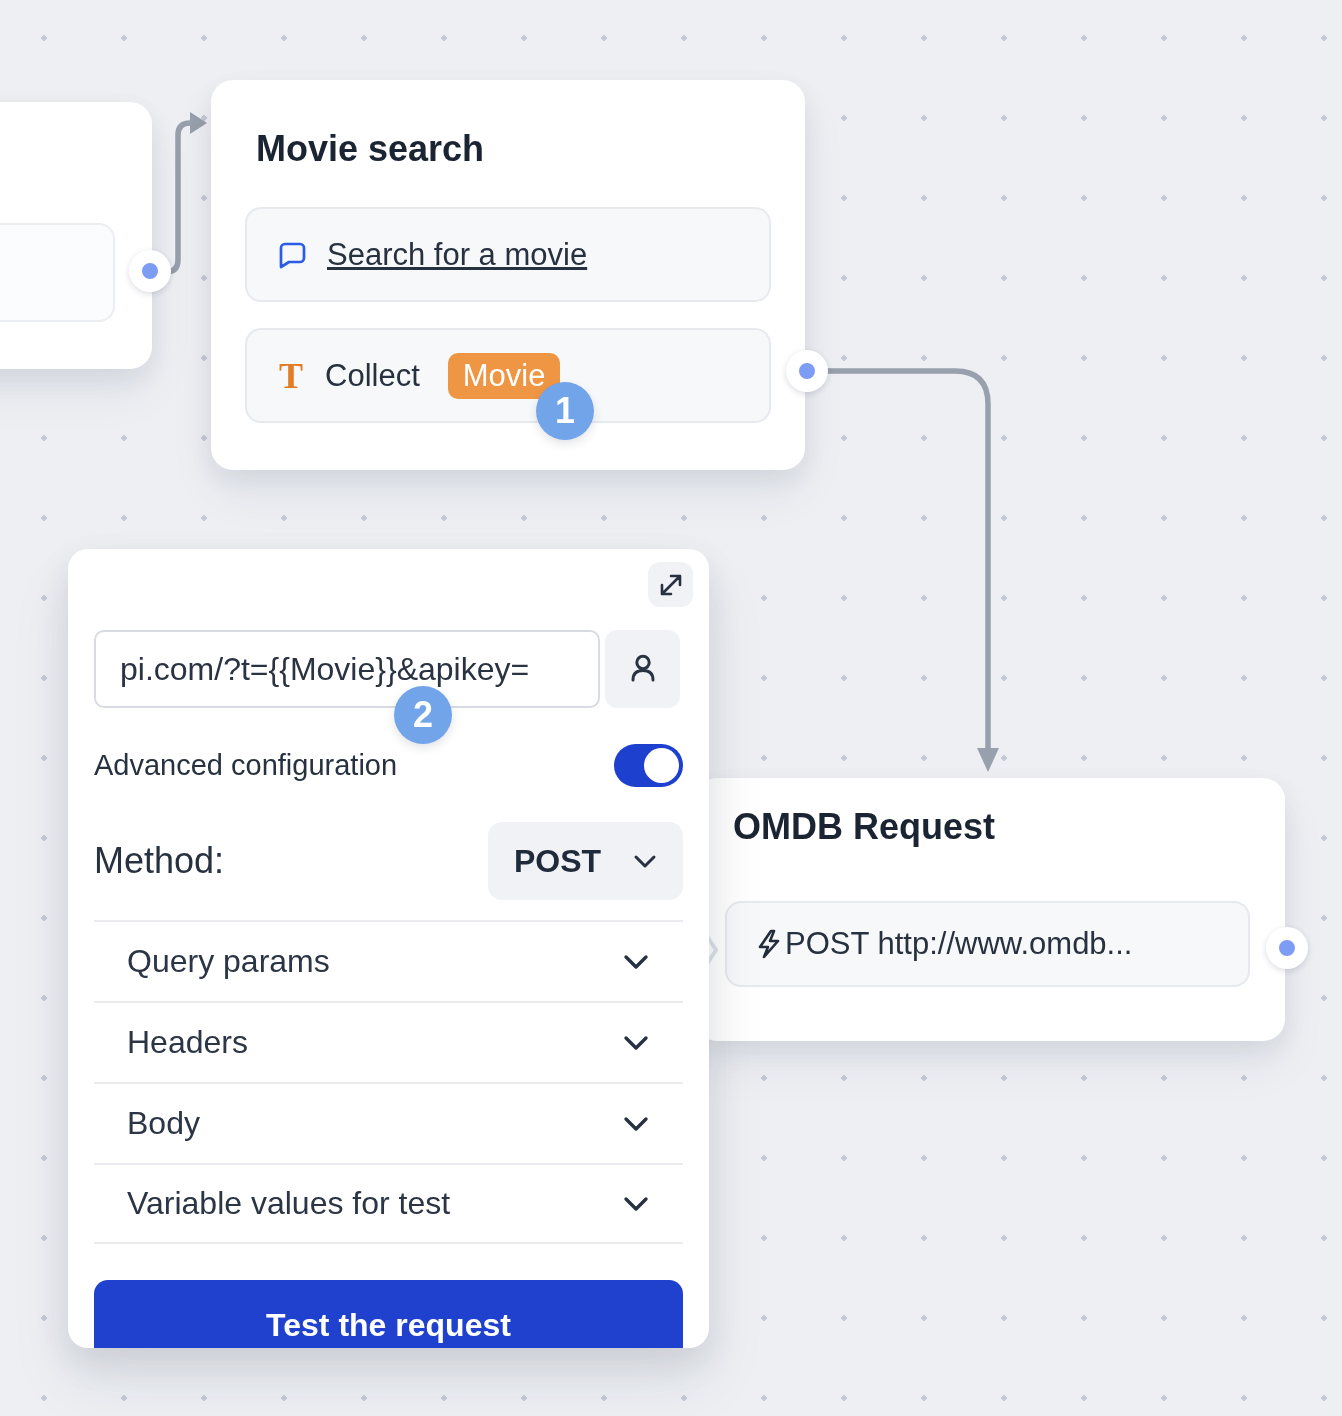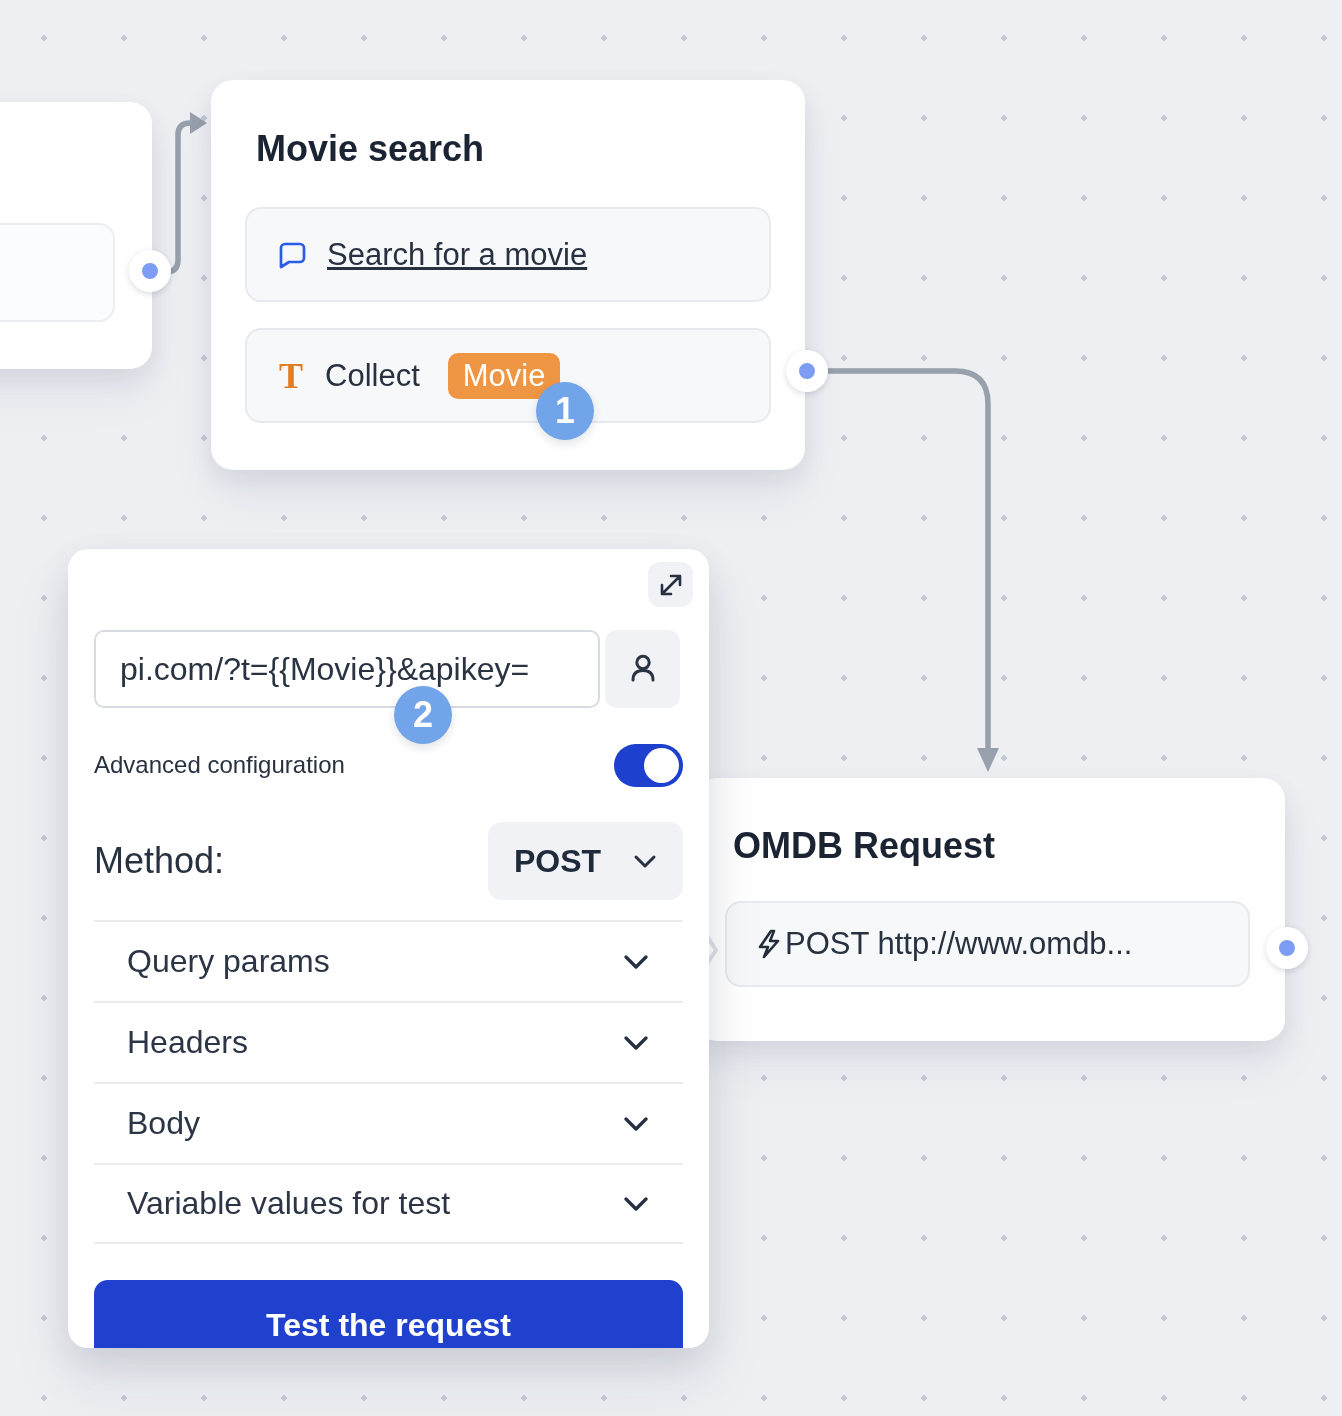--- a/index.html
+++ b/index.html
@@ -106,7 +106,7 @@
     position:absolute; left:26px; top:194px; width:589px; height:44px;
     display:flex; align-items:center; justify-content:space-between;
   }
-  .adv-label { font-size:24px; color:#27313f; }
+  .adv-label { font-size:29px; color:#27313f; }
   .toggle {
     position:relative; width:69px; height:43px; border-radius:22px;
     background:#1e40cf; cursor:pointer; flex:none;

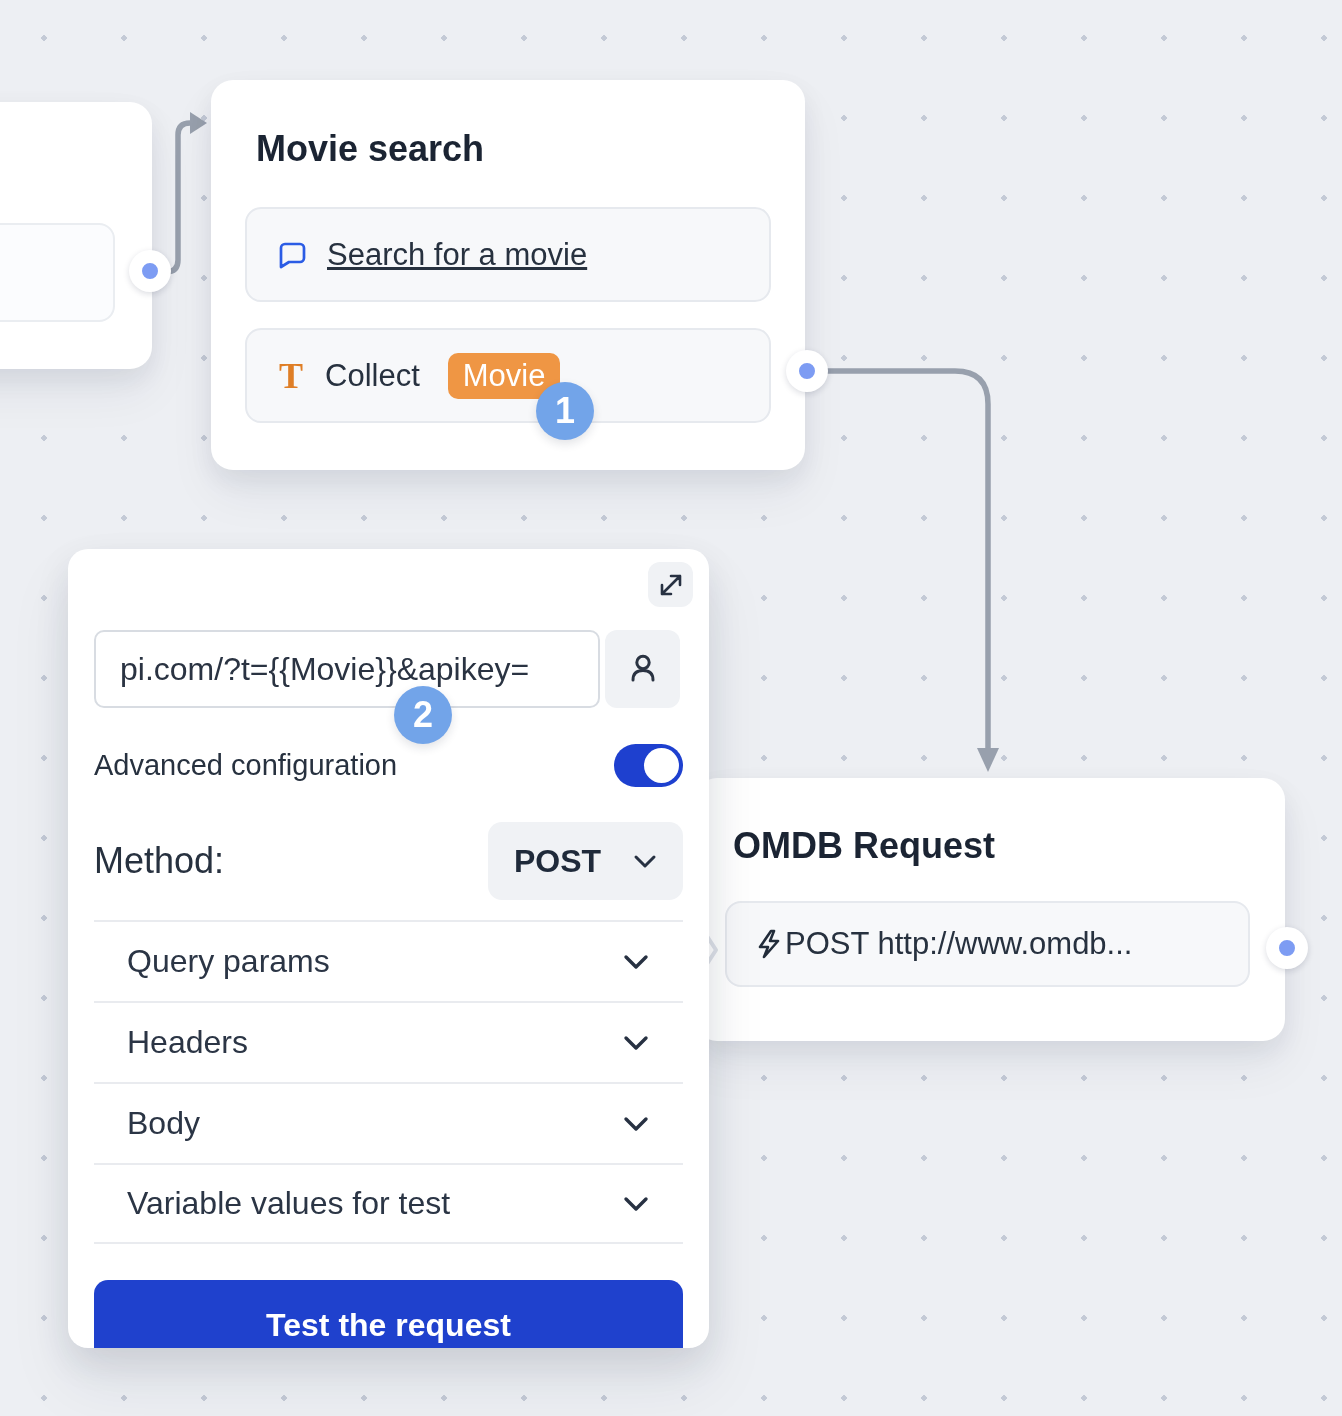--- a/index.html
+++ b/index.html
@@ -59,7 +59,7 @@
 
   
   .card-omdb { left:695px; top:778px; width:590px; height:263px; }
-  .card-omdb .node-title { left:38px; top:47px; }
+  .card-omdb .node-title { left:38px; top:28px; }
   .card-omdb .row-r { left:30px; top:123px; width:525px; height:86px; padding-left:26px; }
   .notch { position:absolute; left:702px; top:930px; z-index:3; }
 

